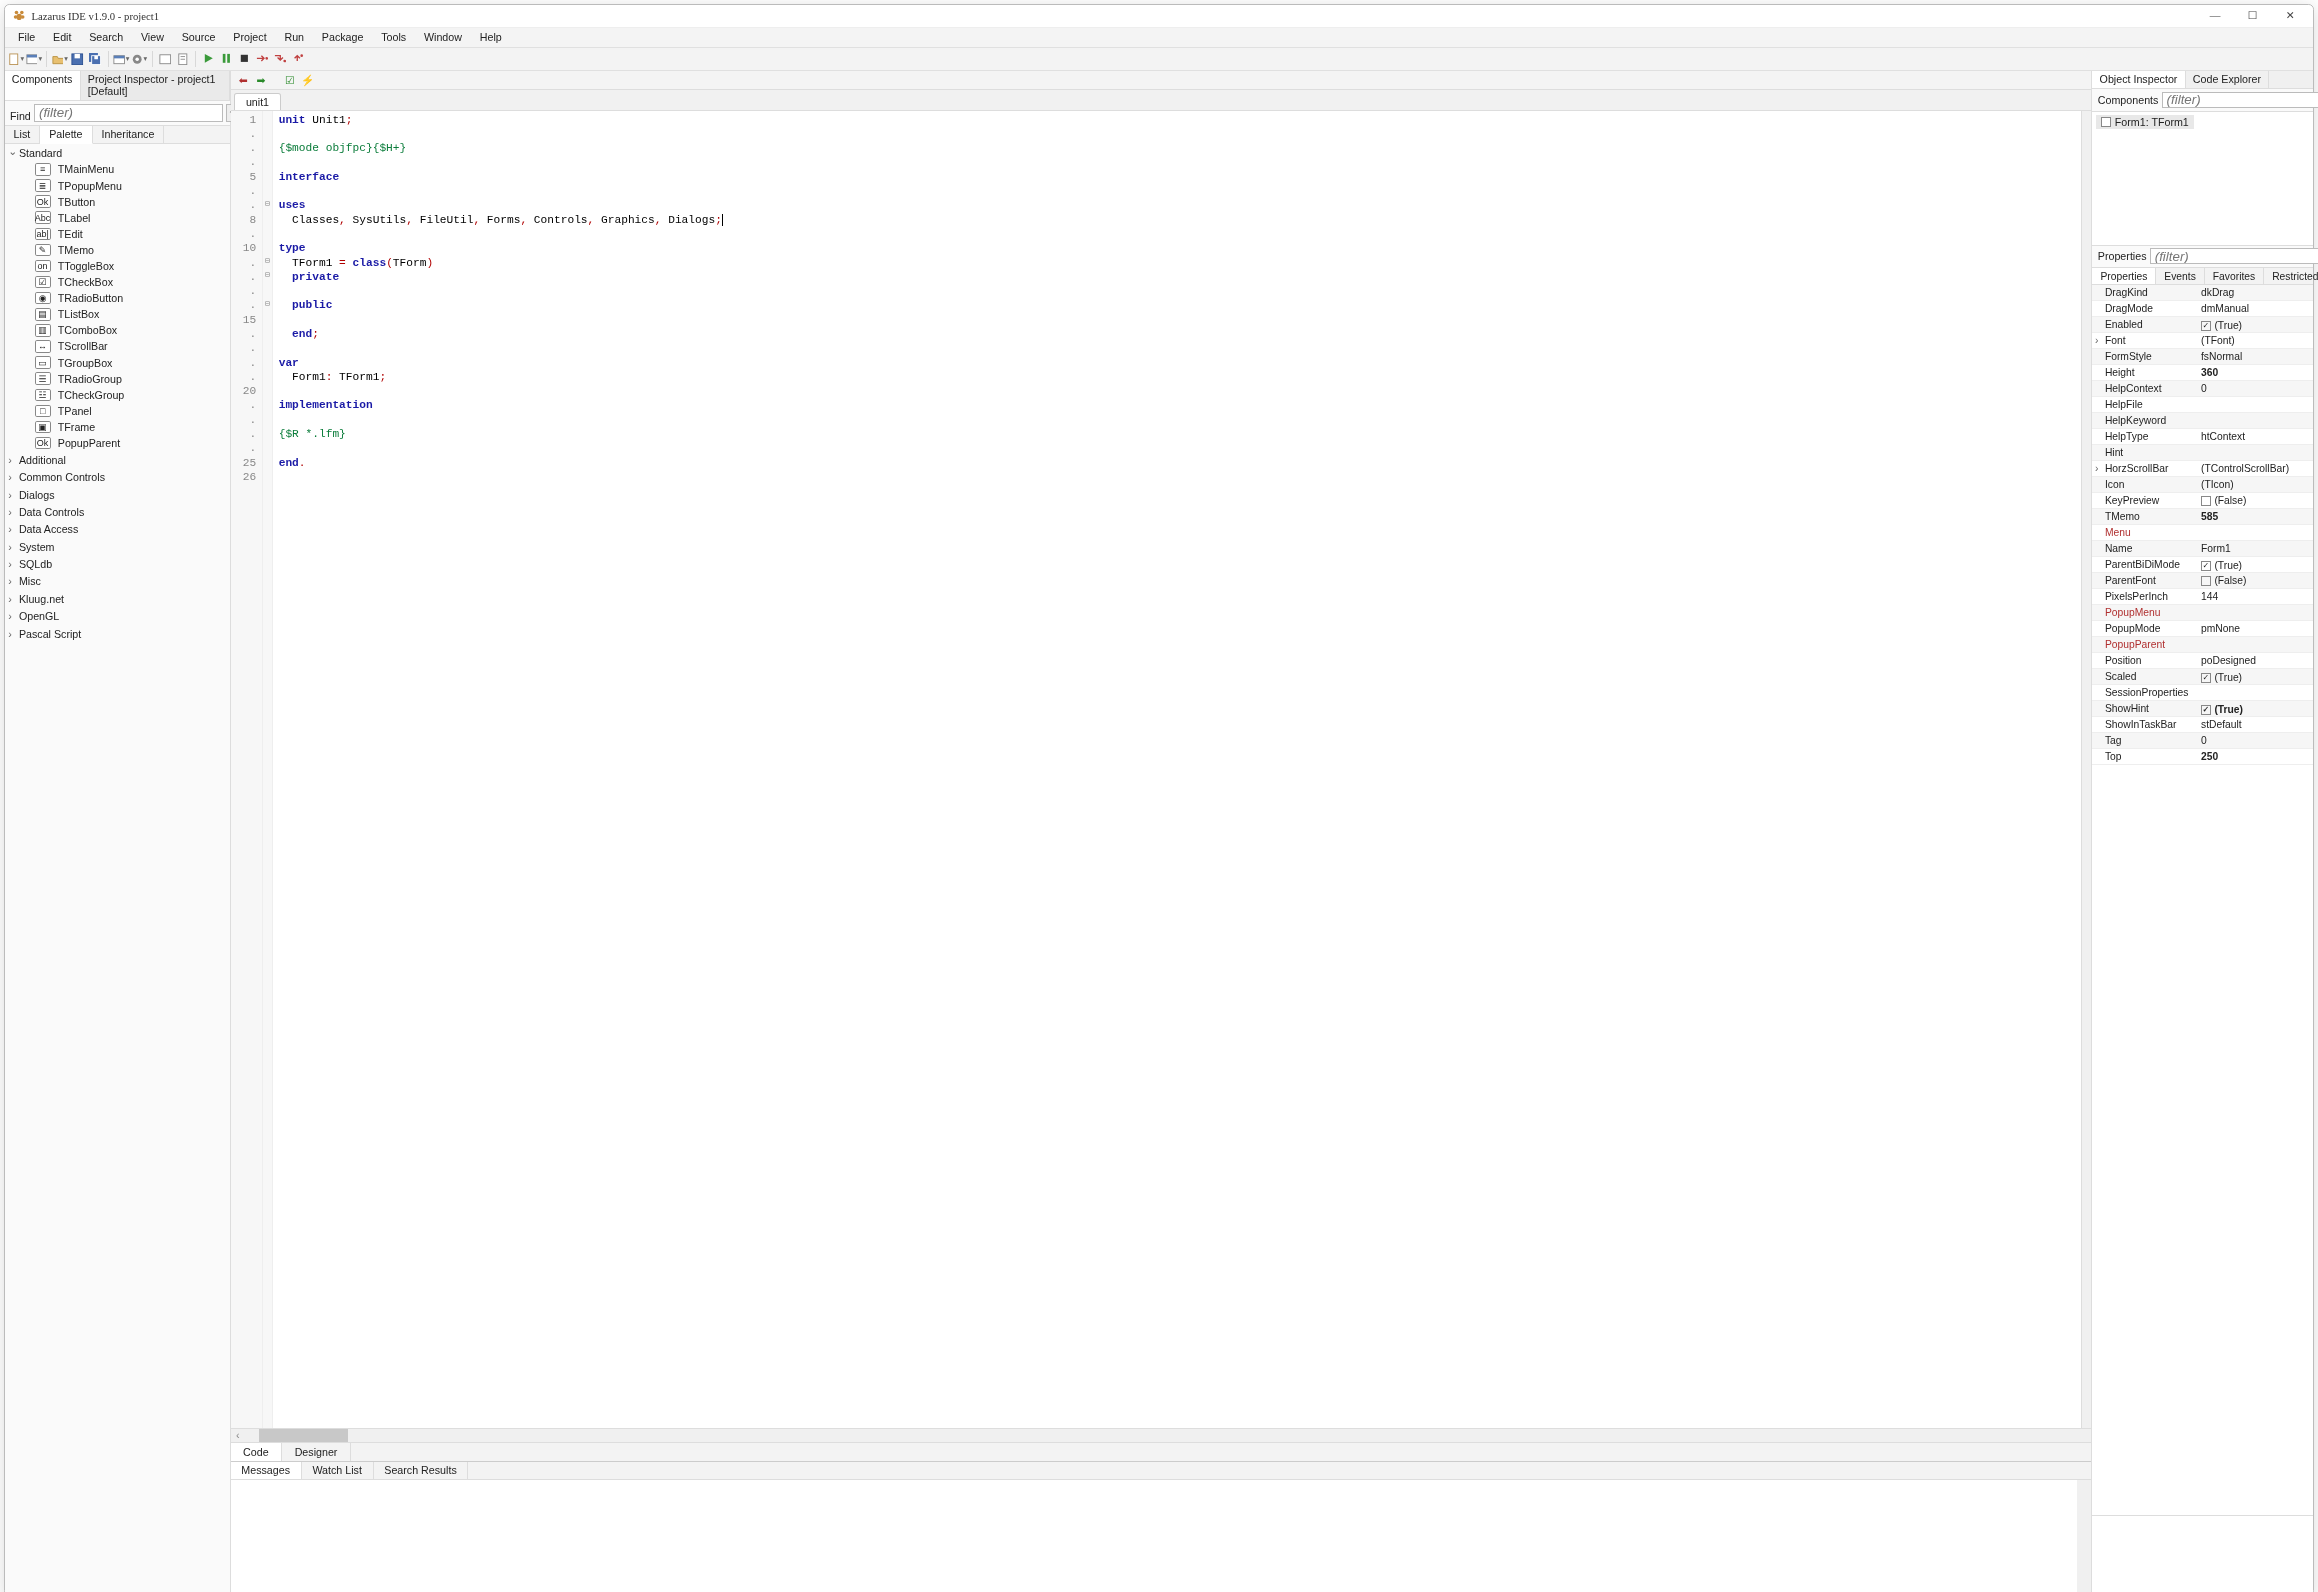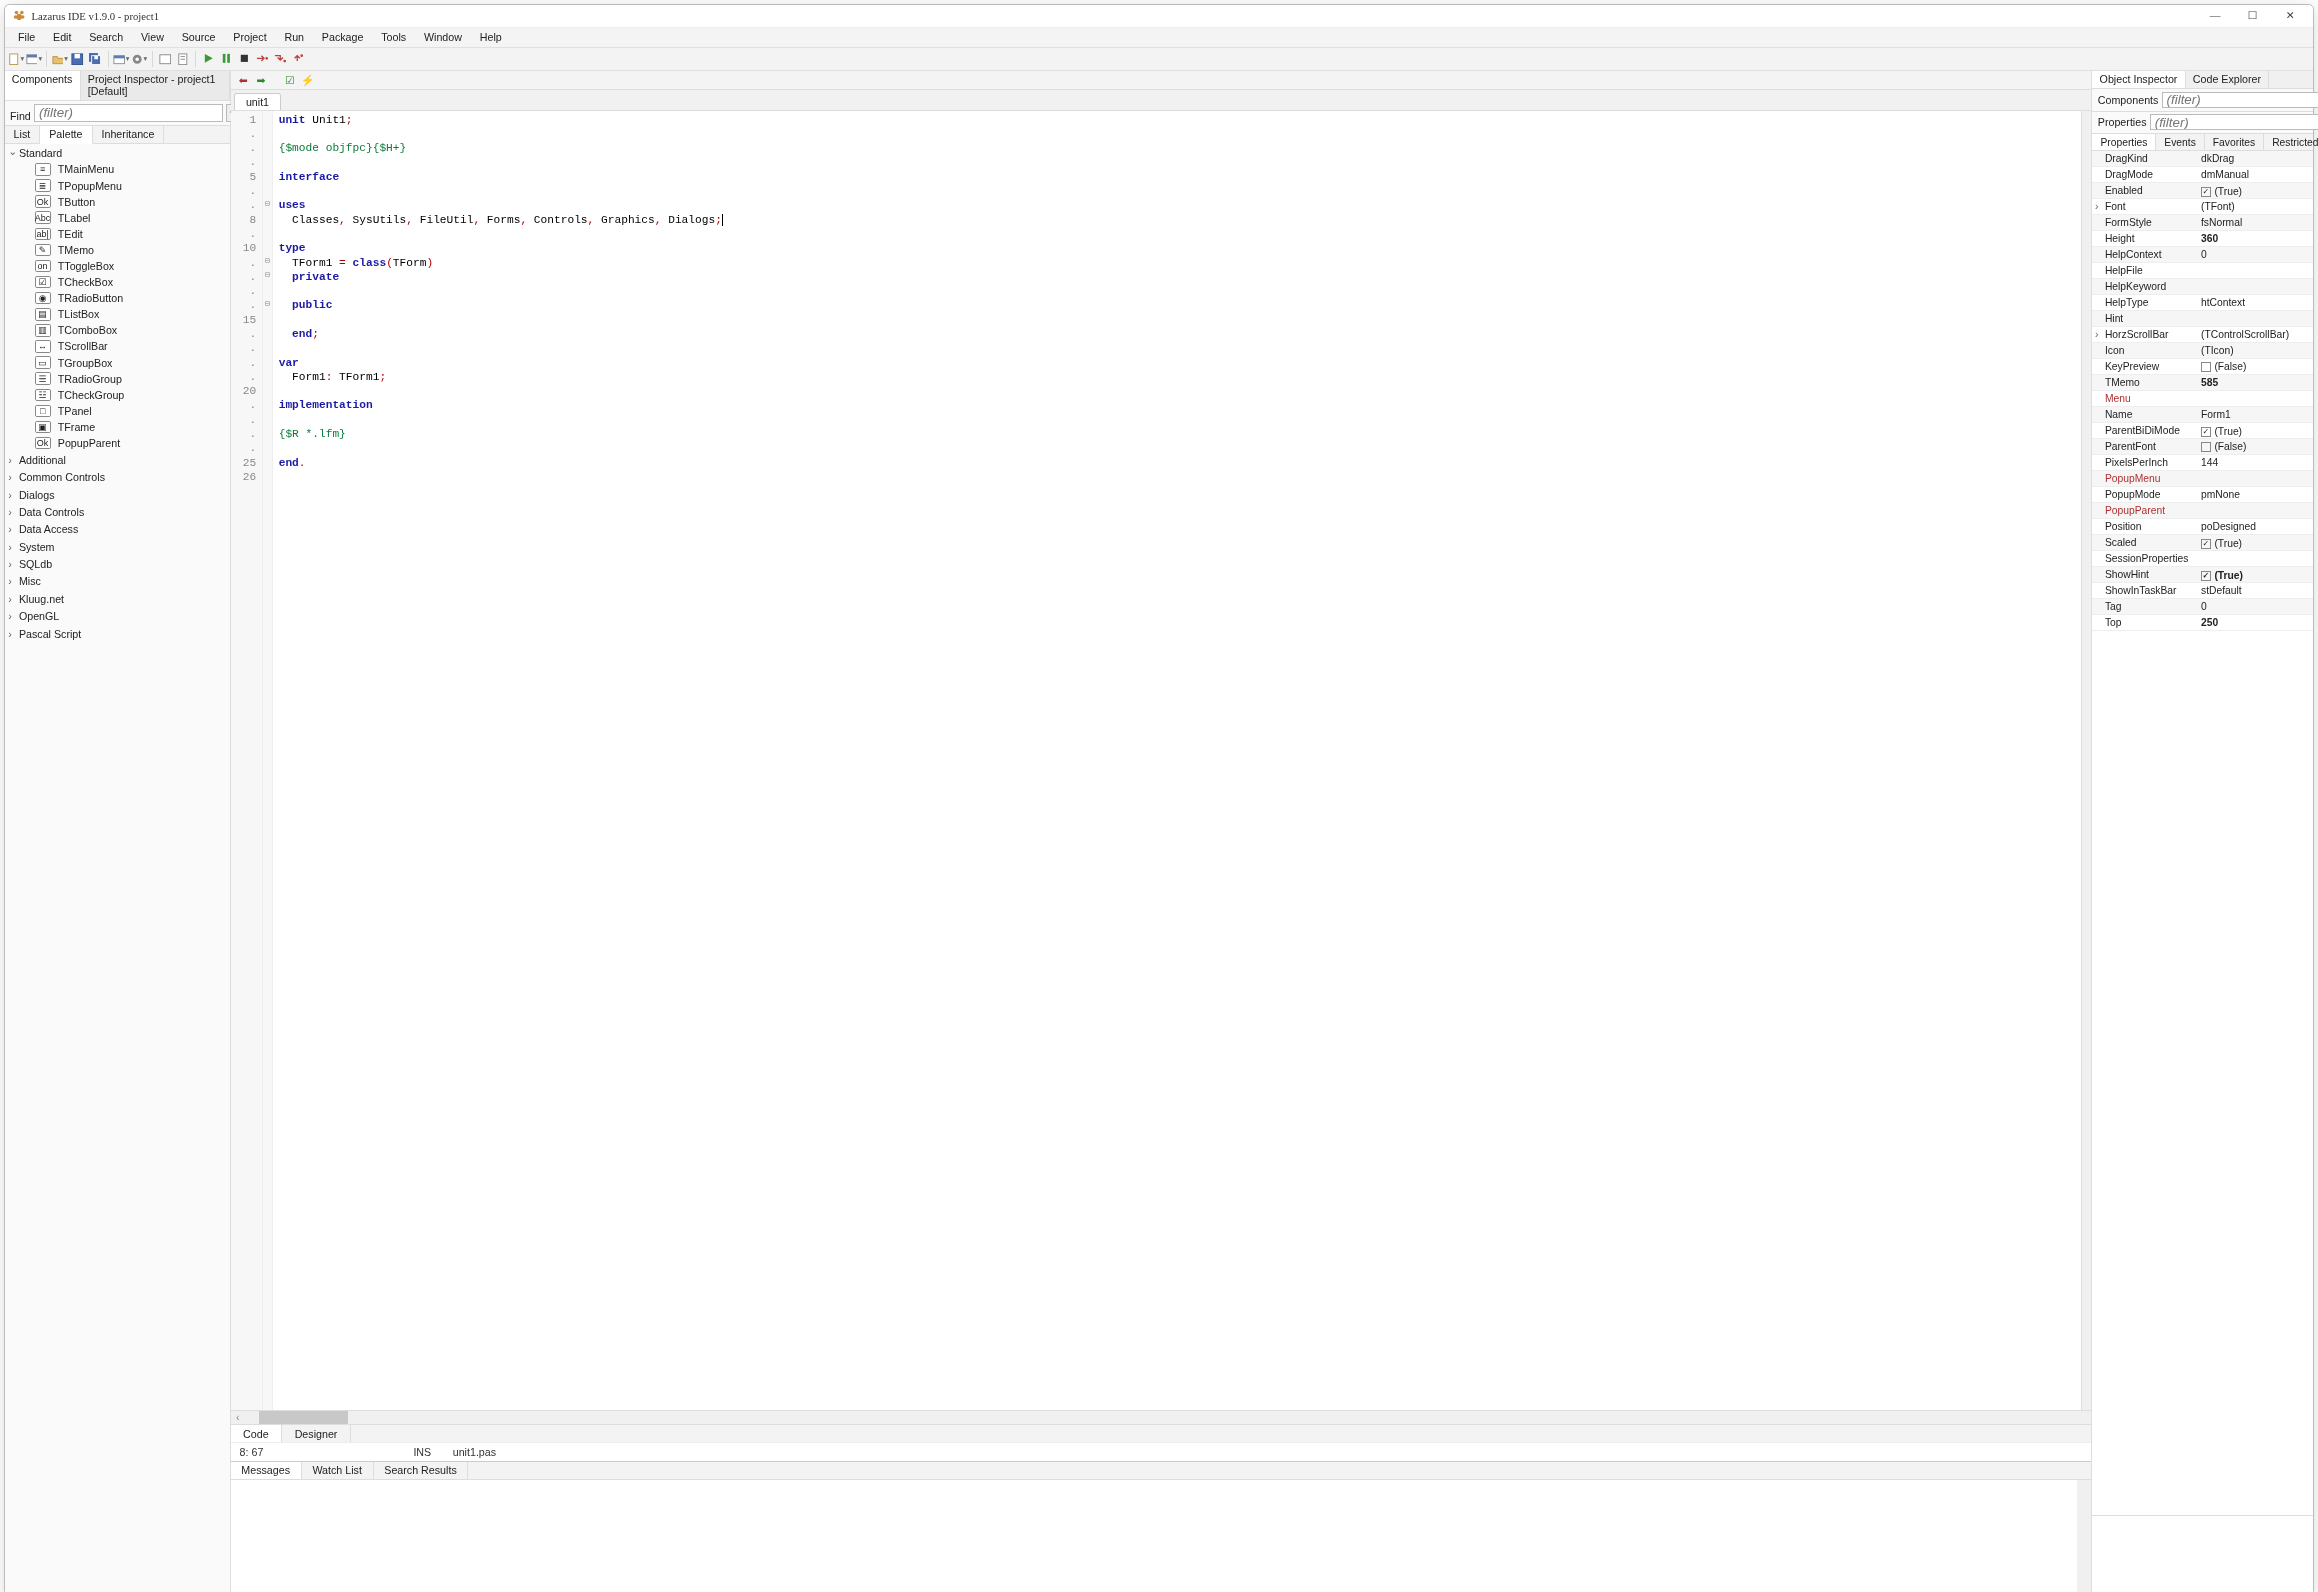--- a/index.html
+++ b/index.html
@@ -446,6 +446,12 @@
         <input placeholder="(filter)" style="">
 
       </div>
+      <div class="tree">
+        <div class="node">
+          <span class="chk"></span>
+          <span>Form1: TForm1</span>
+        </div>
+      </div>
       <div class="proprow">
         <label>Properties</label>
         <input placeholder="(filter)" style="">

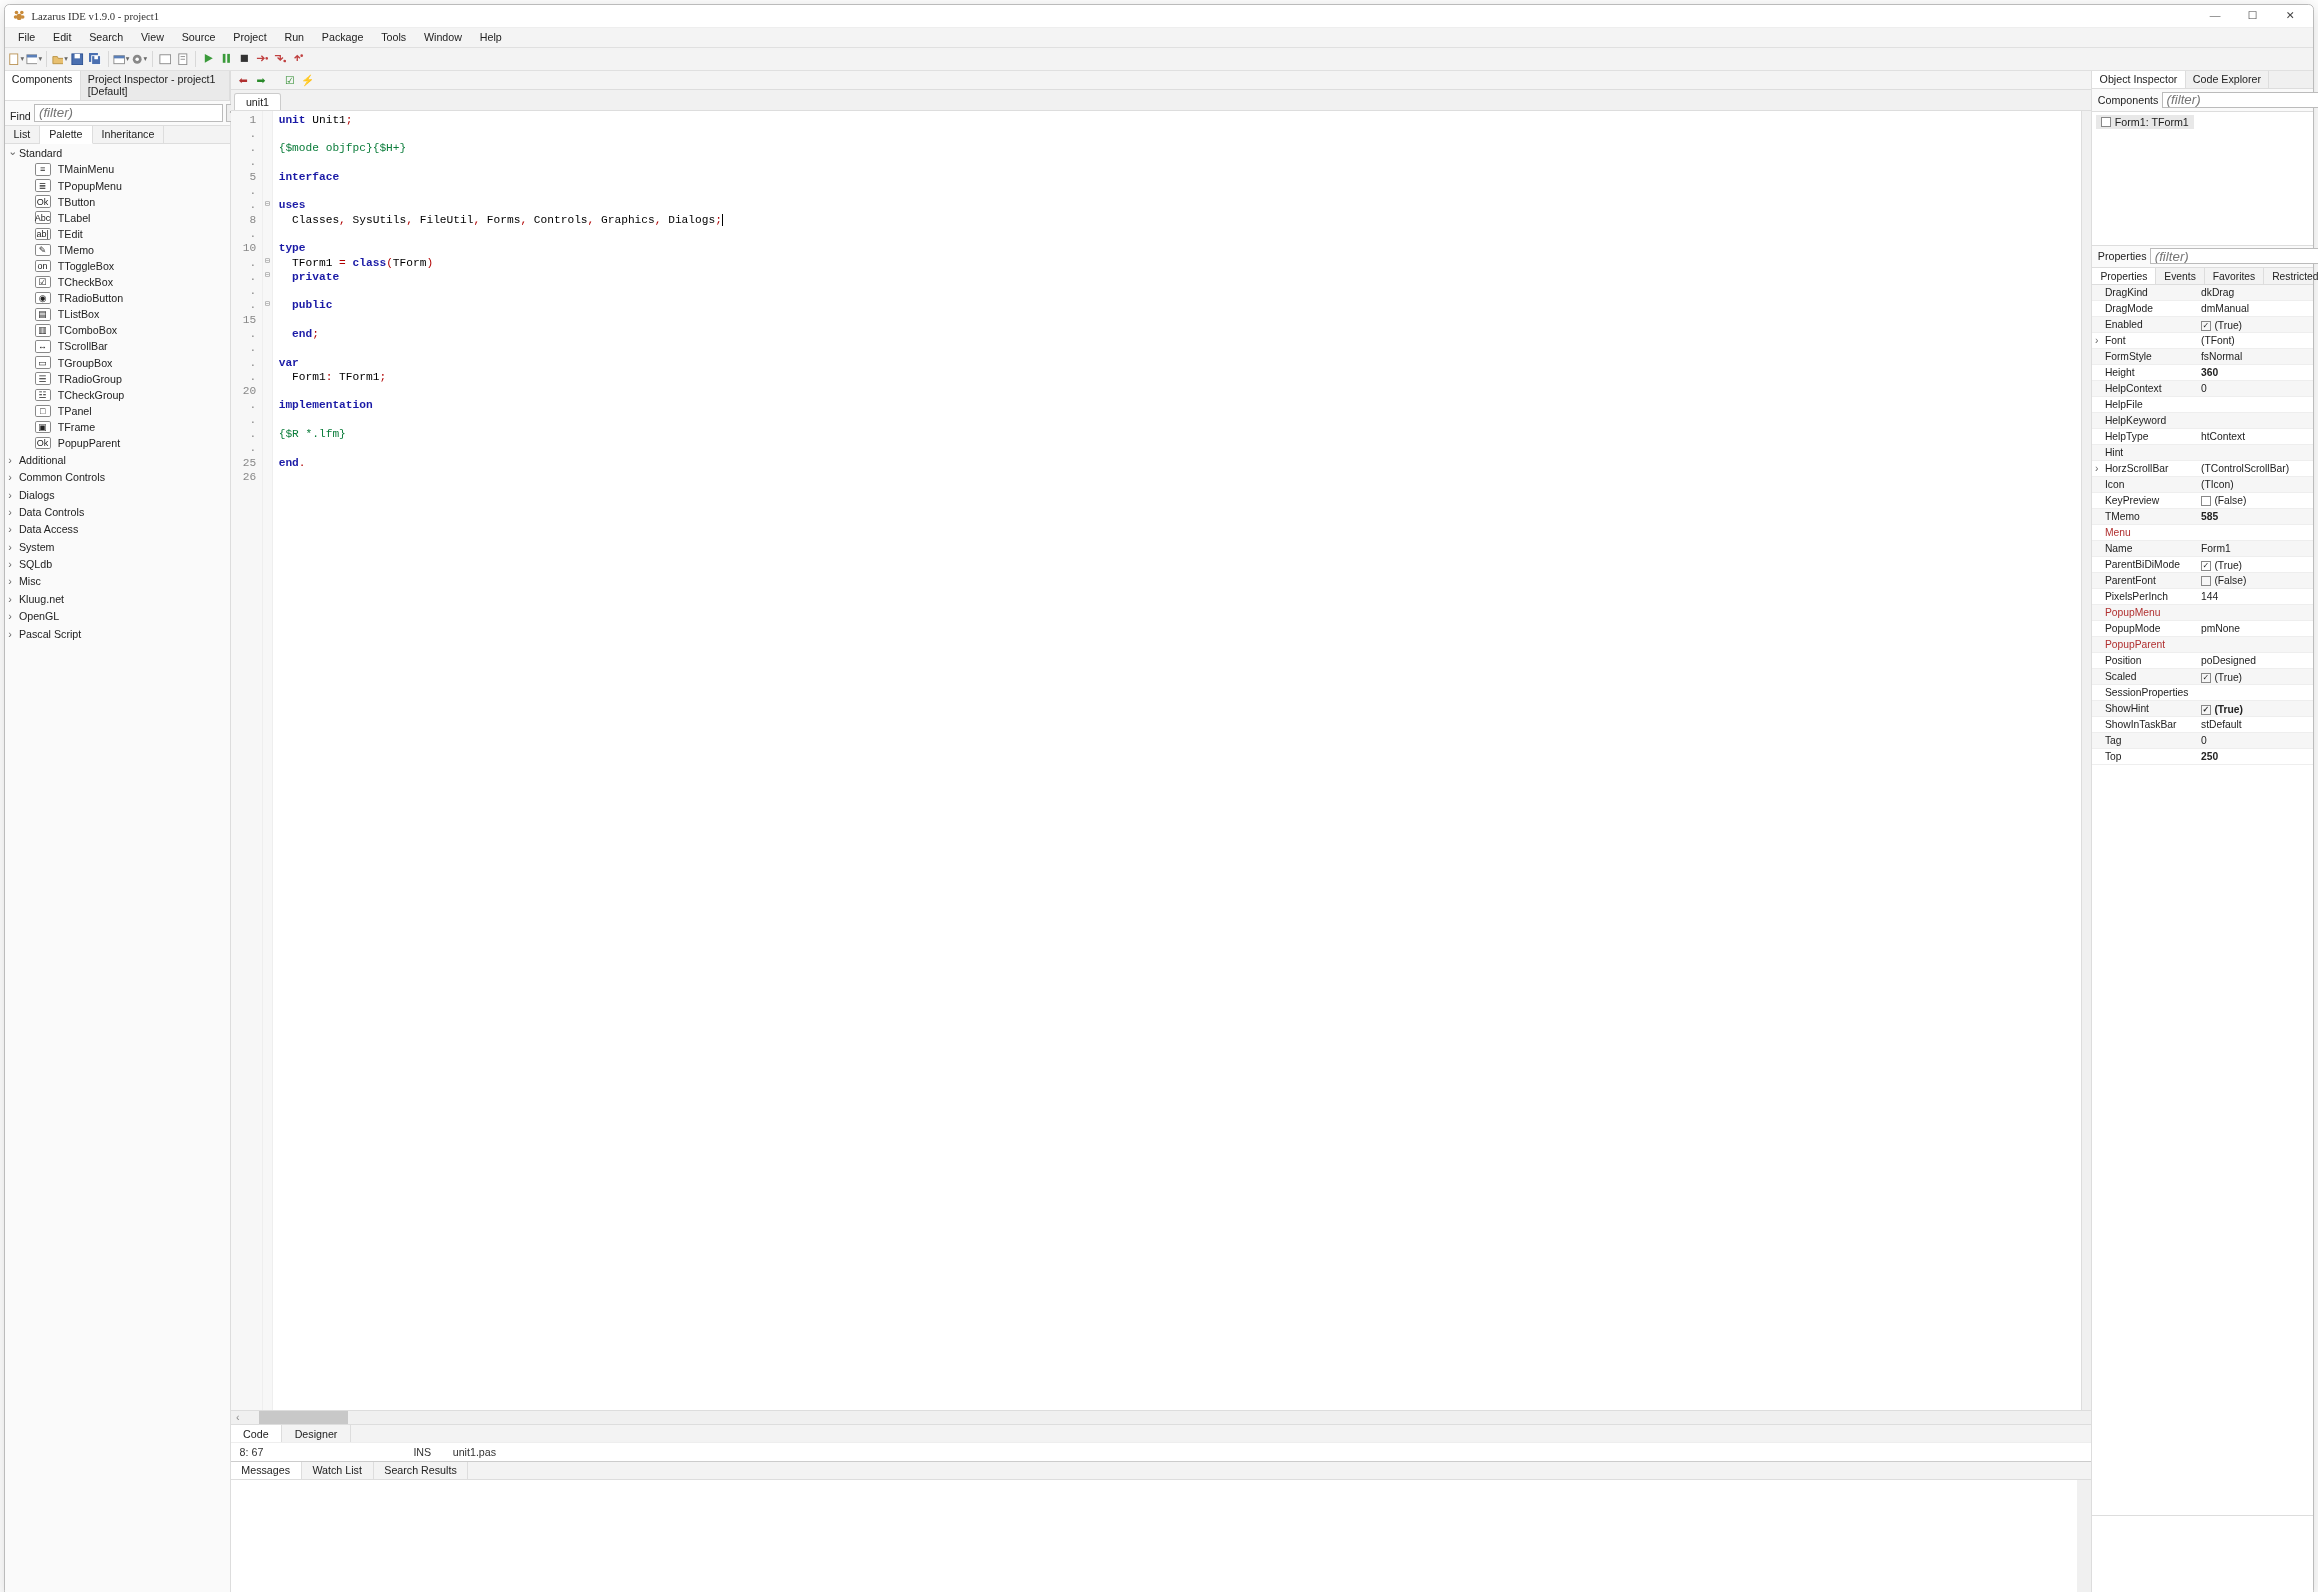--- a/index.html
+++ b/index.html
@@ -416,12 +416,6 @@
           <span class="t active">Code</span>
           <span class="t">Designer</span>
         </div>
-        <div class="status">
-          <span>8: 67</span>
-          <span style="width:107px"></span>
-          <span>INS</span>
-          <span>unit1.pas</span>
-        </div>
       </div>
 
       <div class="bottom">

